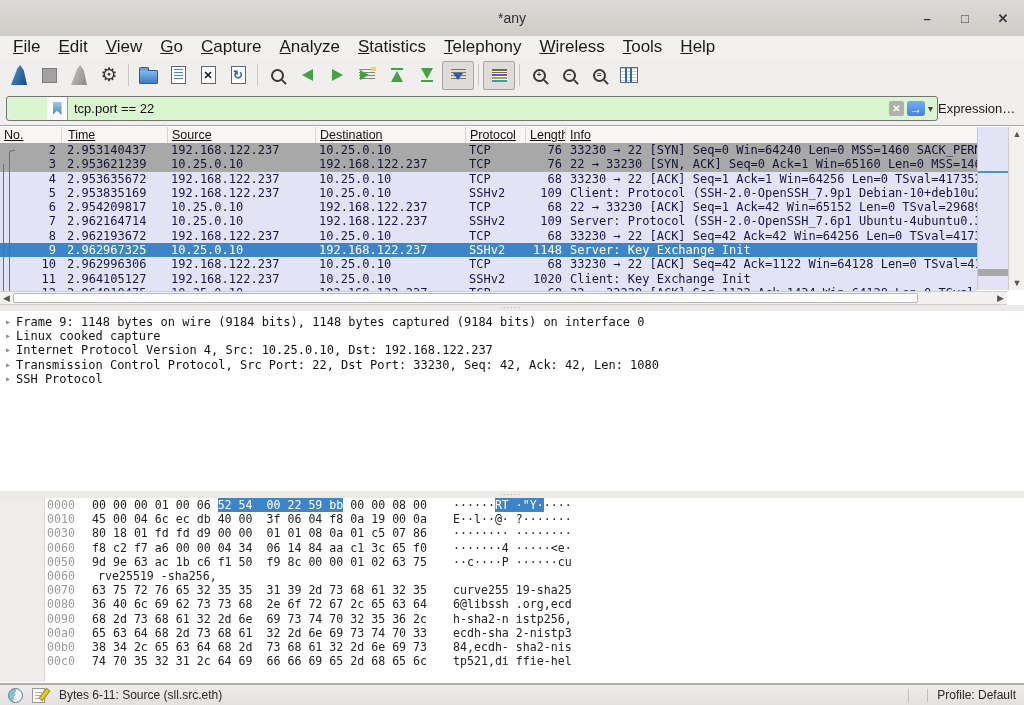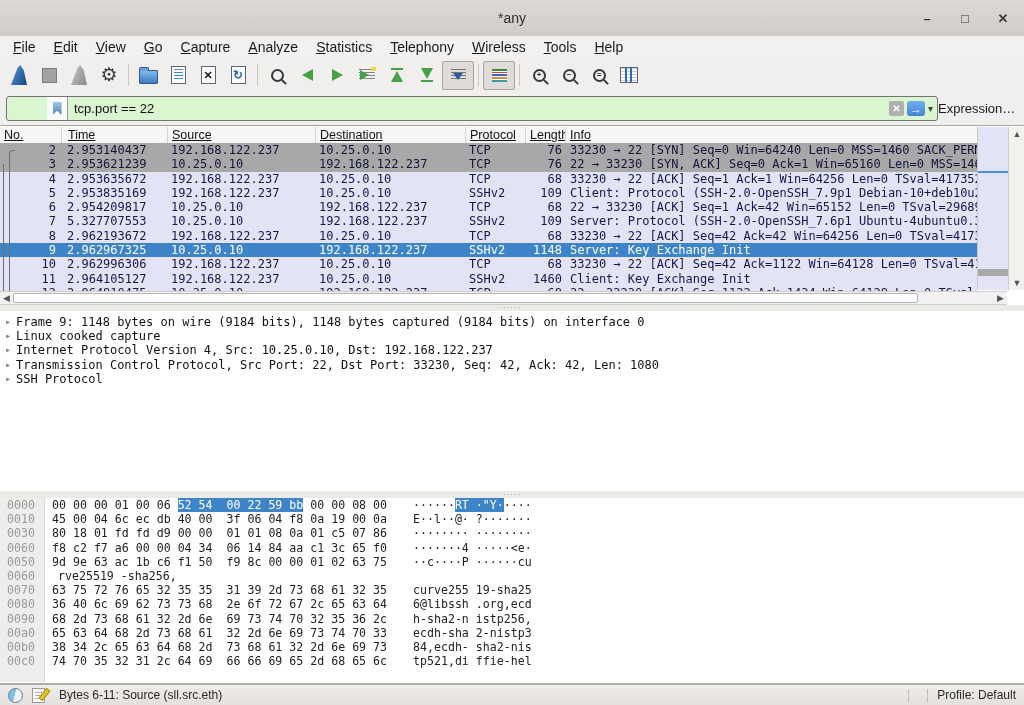--- a/index.html
+++ b/index.html
@@ -17,7 +17,7 @@
 
   
   #menubar{top:36px;height:22px;background:#f2f1ef;display:flex;align-items:center;padding-left:4px;}
-  .menu-item{display:inline-block;padding:0 9px;font-size:14px;color:#1a1a1a;line-height:22px;}
+  .menu-item{display:inline-block;padding:0 9px;font-size:17px;color:#1a1a1a;line-height:22px;}
   .menu-item::first-letter{text-decoration:underline;}
 
   

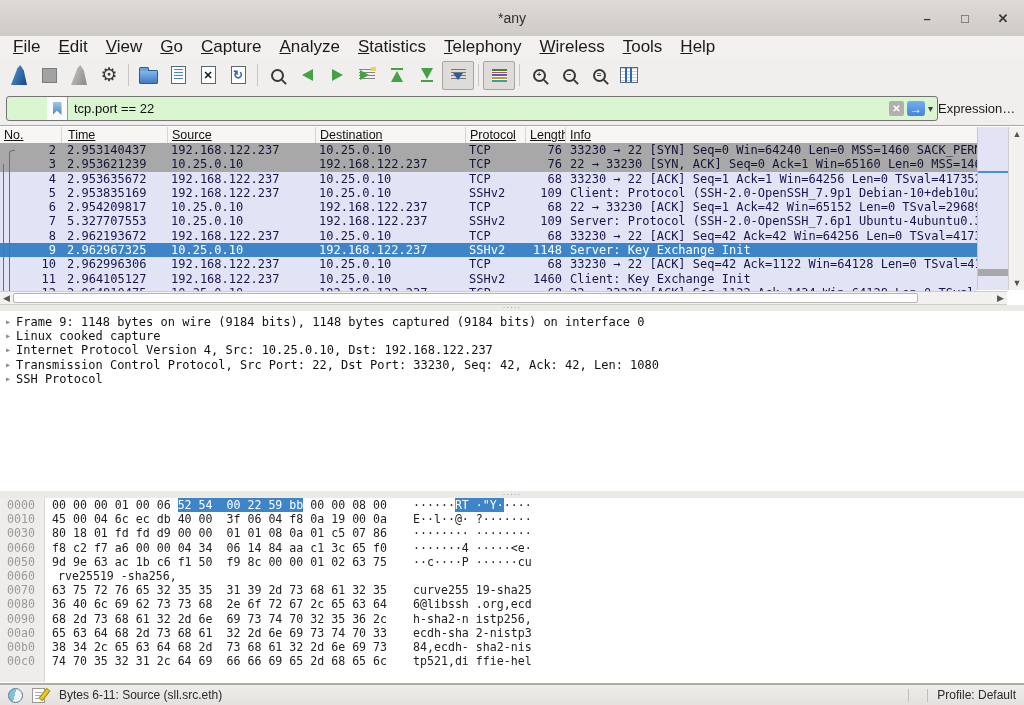--- a/index.html
+++ b/index.html
@@ -328,7 +328,7 @@
     </div>
     <div class="prow pgrid r-lav">
       <span class="c-no">7</span>
-        <span class="c-time">5.327707553</span>
+        <span class="c-time">2.962164714</span>
         <span class="c-src">10.25.0.10</span>
         <span class="c-dst">192.168.122.237</span>
         <span class="c-proto">SSHv2</span>

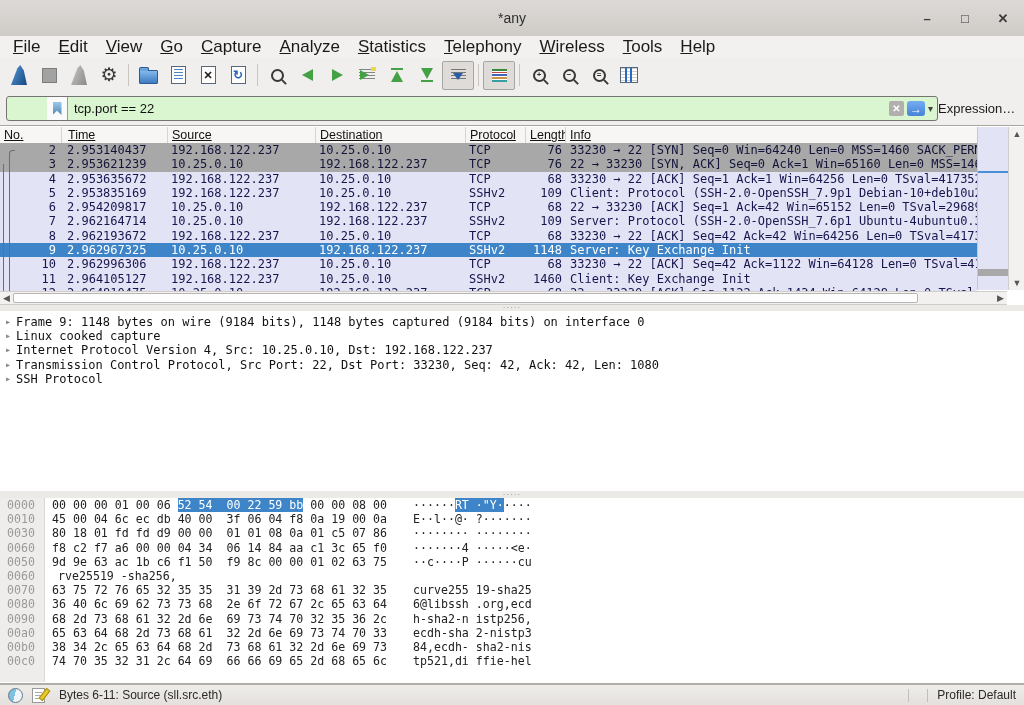--- a/index.html
+++ b/index.html
@@ -368,7 +368,7 @@
         <span class="c-src">192.168.122.237</span>
         <span class="c-dst">10.25.0.10</span>
         <span class="c-proto">SSHv2</span>
-        <span class="c-len">1460</span>
+        <span class="c-len">1020</span>
         <span class="c-info">Client: Key Exchange Init</span>
     </div>
     <div class="prow pgrid r-lav">

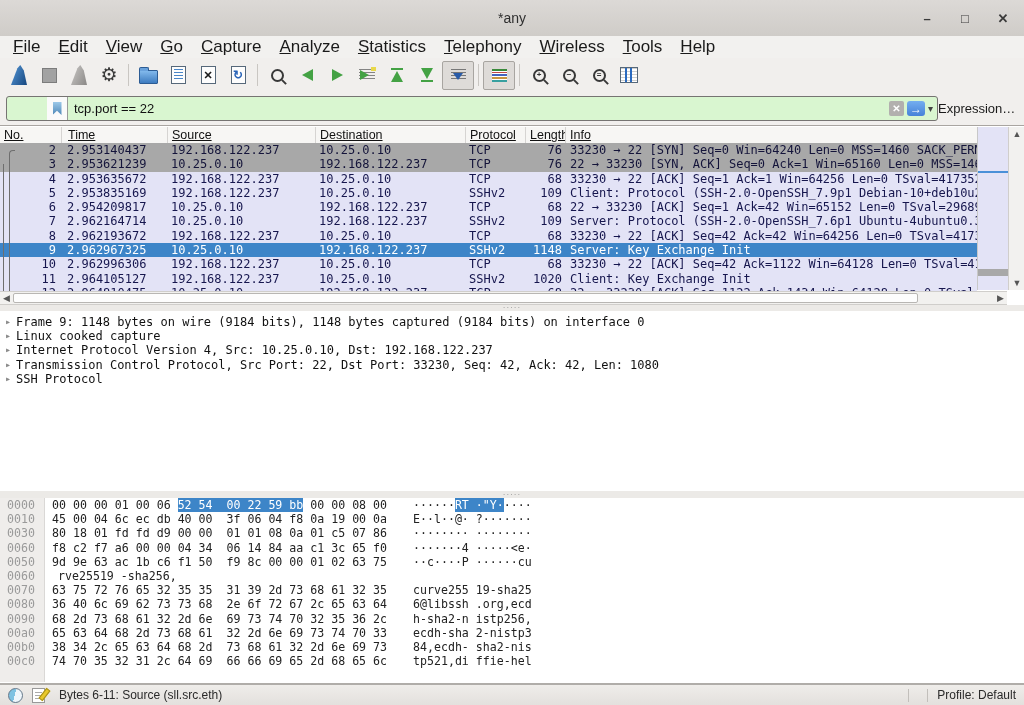--- a/index.html
+++ b/index.html
@@ -128,7 +128,7 @@
   #hexpane{top:498px;height:186px;background:#fff;border-bottom:1px solid #b0ada9;box-sizing:border-box;
     font-family:"DejaVu Sans Mono","Liberation Mono",monospace;font-size:11.6px;color:#222;}
   .offstrip{position:absolute;left:0;top:0;bottom:1px;width:44px;background:#efedeb;border-right:1px solid #dad8d6;}
-  .hrow{position:relative;height:14.2px;line-height:14.2px;display:flex;white-space:pre;}
+  .hrow{position:relative;height:14.2px;line-height:14.2px;display:flex;white-space:pre;margin-left:40px;}
   .h-off{width:38px;flex:0 0 38px;color:#9a9a9a;padding-left:7px;}
   .h-hex{width:348px;flex:0 0 348px;margin-left:7px;}
   .h-ascii{margin-left:13px;}

